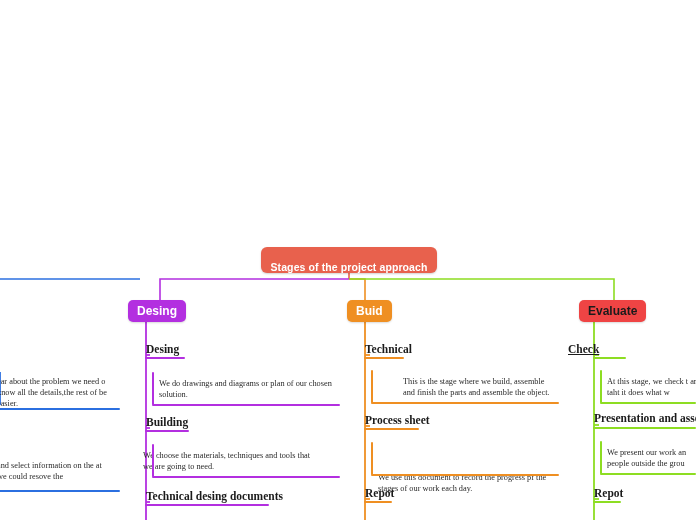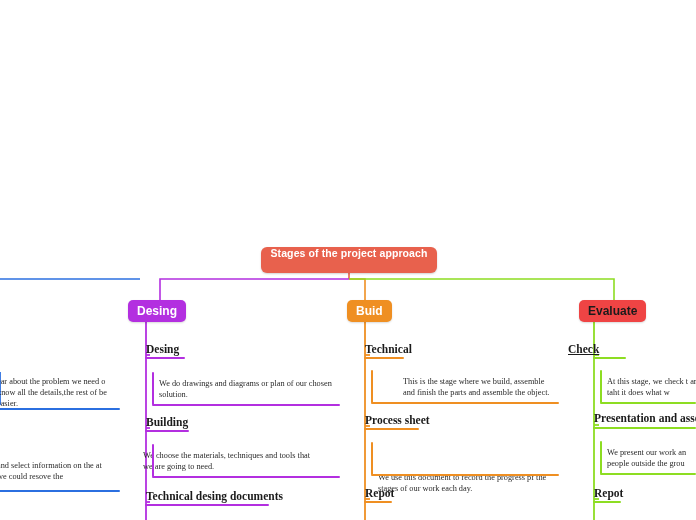--- a/index.html
+++ b/index.html
@@ -19,7 +19,7 @@
     width:176px;height:26px;
     background:#e8614d;
     border-radius:6px;
-    display:flex;align-items:flex-start;justify-content:center;
+    display:flex;align-items:flex-end;justify-content:center;
     color:#ffffff;
     font-family:"Liberation Sans", sans-serif;
     font-weight:bold;

